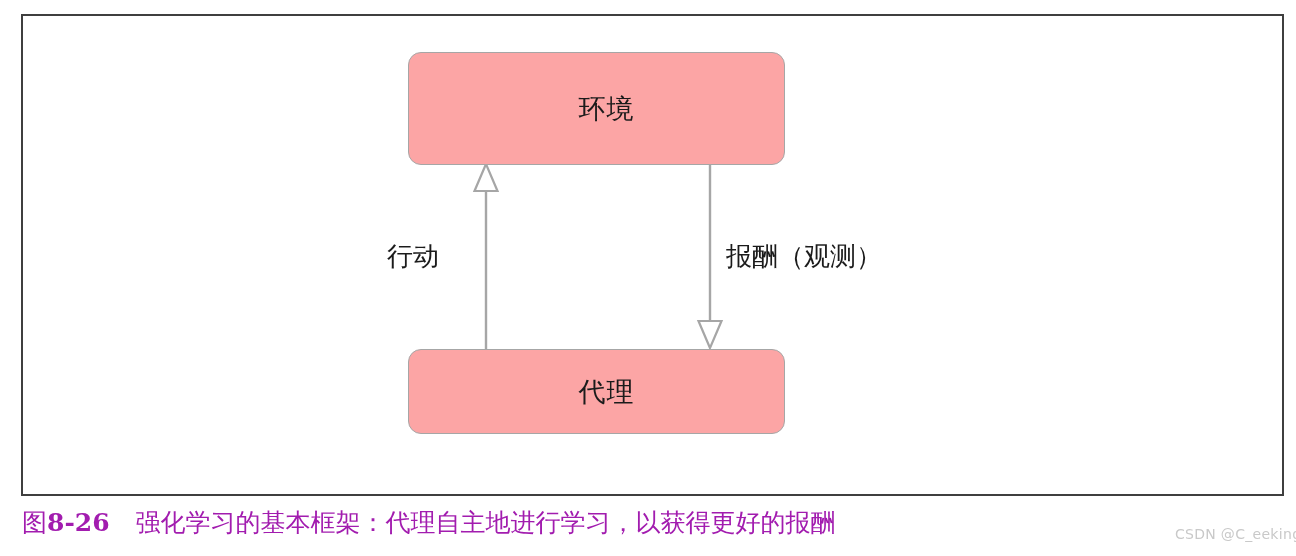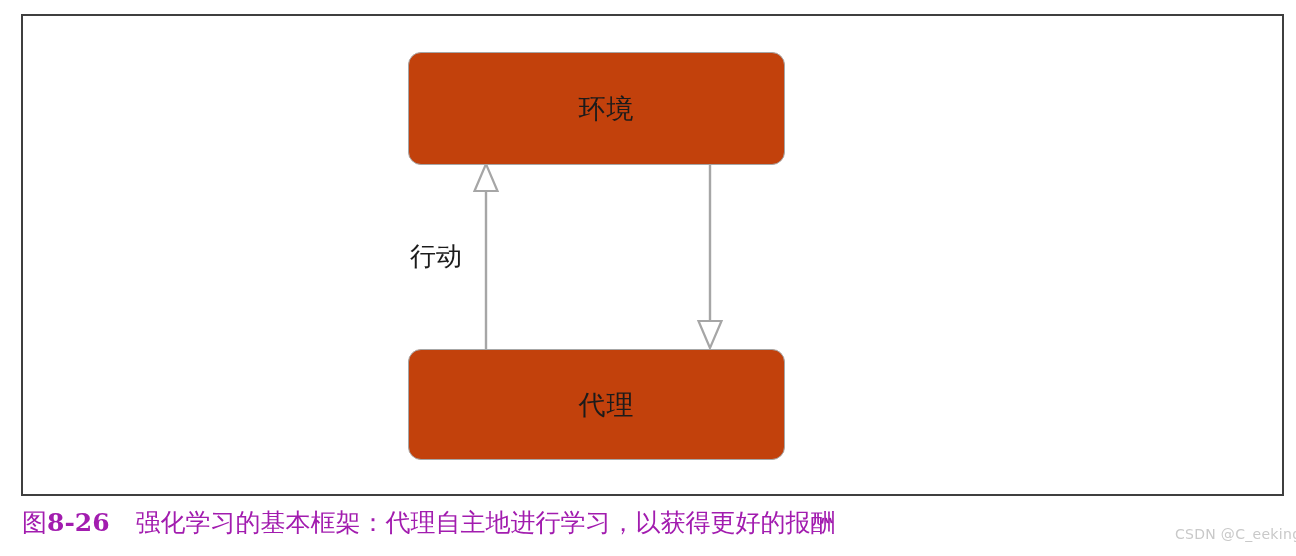--- a/index.html
+++ b/index.html
@@ -44,7 +44,7 @@
   
   .node-box {
     position: absolute;
-    background: #c2410c;
+    background: #fca5a5;
     border: 1.6px solid #a6a6a6;
     border-radius: 13px;
     box-sizing: border-box;

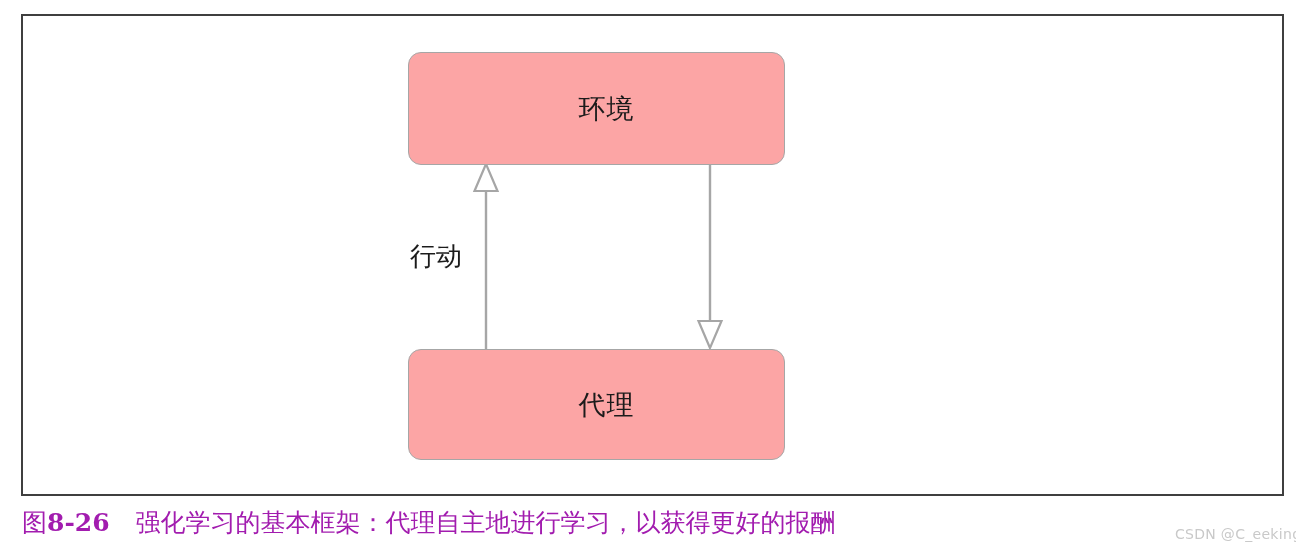--- a/index.html
+++ b/index.html
@@ -82,7 +82,7 @@
     line-height: 1;
   }
   #edge-label-action {
-    left: 410px;
+    left: 387px;
     top: 243px;
   }
   #edge-label-reward {

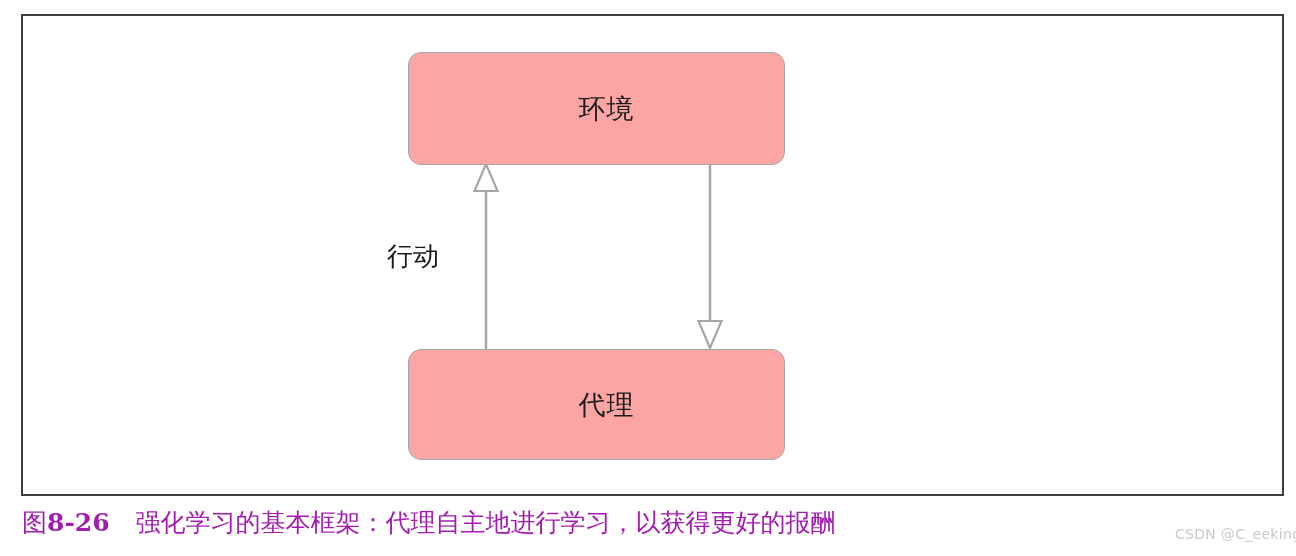--- a/index.html
+++ b/index.html
@@ -150,6 +150,7 @@
   </div>
 
   <div class="edge-label" id="edge-label-action">行动</div>
+  <div class="edge-label" id="edge-label-reward">报酬（观测）</div>
 
   <div id="figure-caption"><span>图</span><span id="caption-number">8-26</span><span id="caption-gap"></span><span>强化学习的基本框架：代理自主地进行学习，以获得更好的报酬</span></div>
 

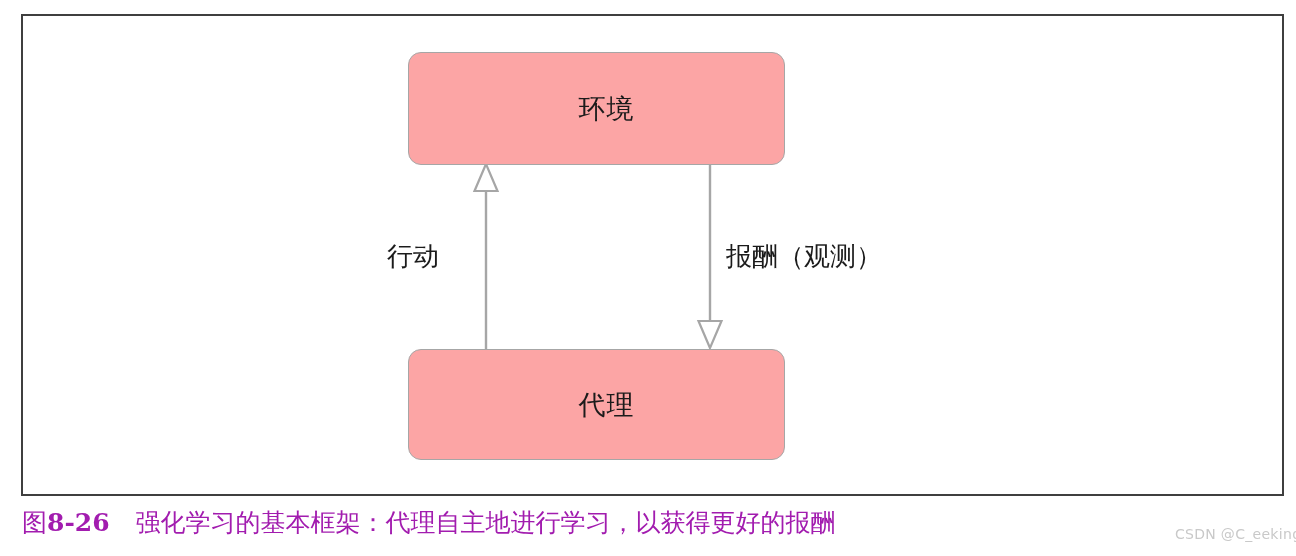--- a/index.html
+++ b/index.html
@@ -70,7 +70,7 @@
     left: 408px;
     top: 349px;
     width: 377px;
-    height: 111px;
+    height: 85px;
   }
   
   .edge-label {

